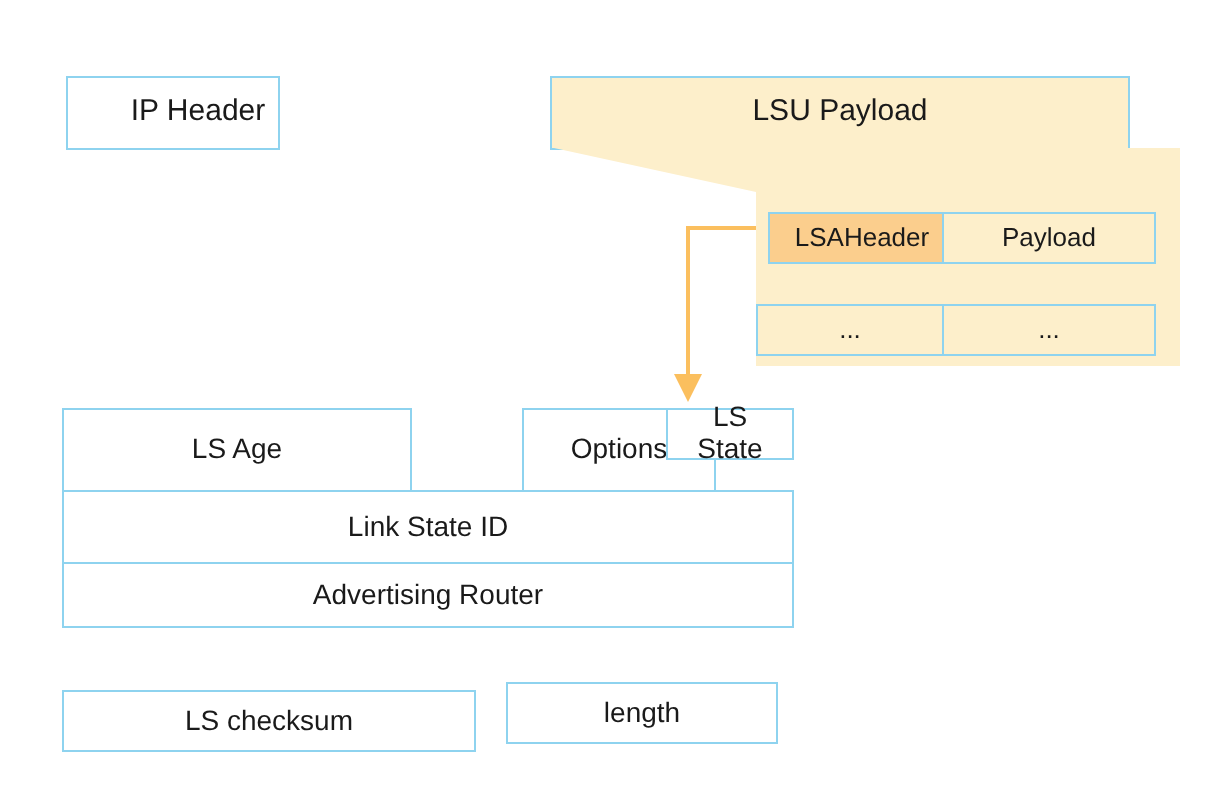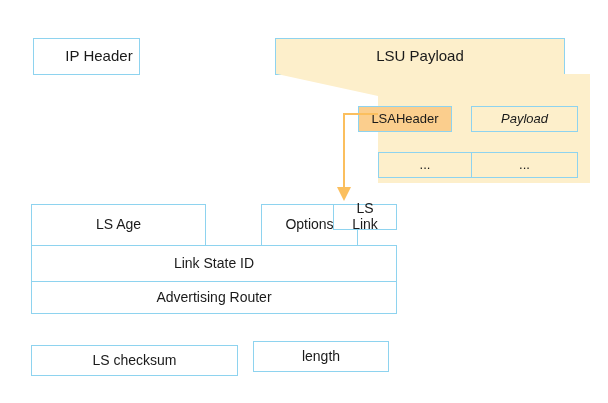--- a/index.html
+++ b/index.html
@@ -63,7 +63,7 @@
     background: #fdefcb;
   }
   .lsa-cell { font-size: 13px; background: #fdefcb; }
-  #lsa-header  { left: 358px; top: 106px; width: 94px; height: 26px;
+  #lsa-header  { left: 384px; top: 106px; width: 94px; height: 26px;
                  background: #fbce8d; }
   #lsa-payload { left: 471px; top: 106px; width: 107px; height: 26px; font-style: italic; }
   #lsa-dots-1  { left: 378px; top: 152px; width: 94px;  height: 26px; }

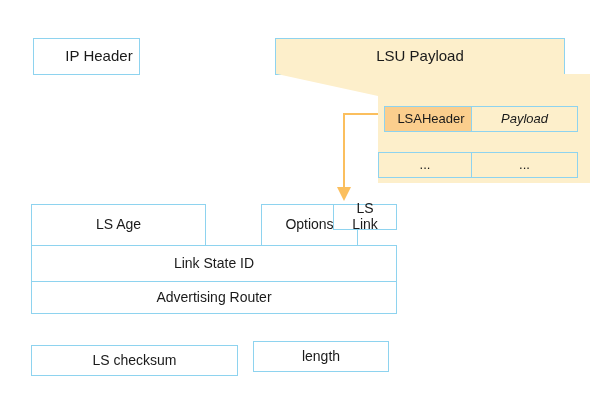--- a/index.html
+++ b/index.html
@@ -65,7 +65,7 @@
   .lsa-cell { font-size: 13px; background: #fdefcb; }
   #lsa-header  { left: 384px; top: 106px; width: 94px; height: 26px;
                  background: #fbce8d; }
-  #lsa-payload { left: 471px; top: 106px; width: 107px; height: 26px; font-style: italic; }
+  #lsa-payload { left: 471px; top: 106px; width: 107px; height: 26px; }
   #lsa-dots-1  { left: 378px; top: 152px; width: 94px;  height: 26px; }
   #lsa-dots-2  { left: 471px; top: 152px; width: 107px; height: 26px; }
 

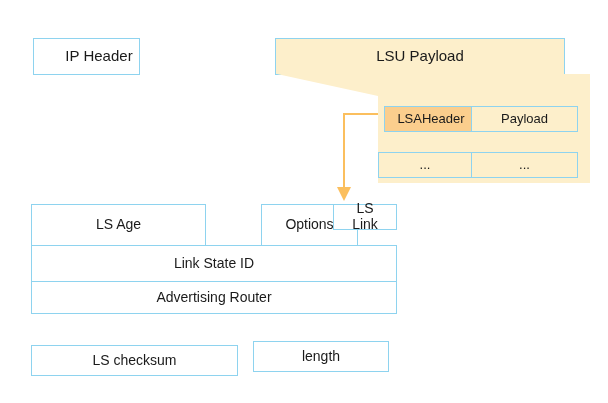--- a/index.html
+++ b/index.html
@@ -144,7 +144,7 @@
 
   <div class="cell t-cell" id="ls-type">
     <span class="stack-line">LS</span>
-    <span class="stack-line">Link</span>
+    <span class="stack-line">State</span>
   </div>
 
   <div class="cell t-cell" id="link-state-id">

